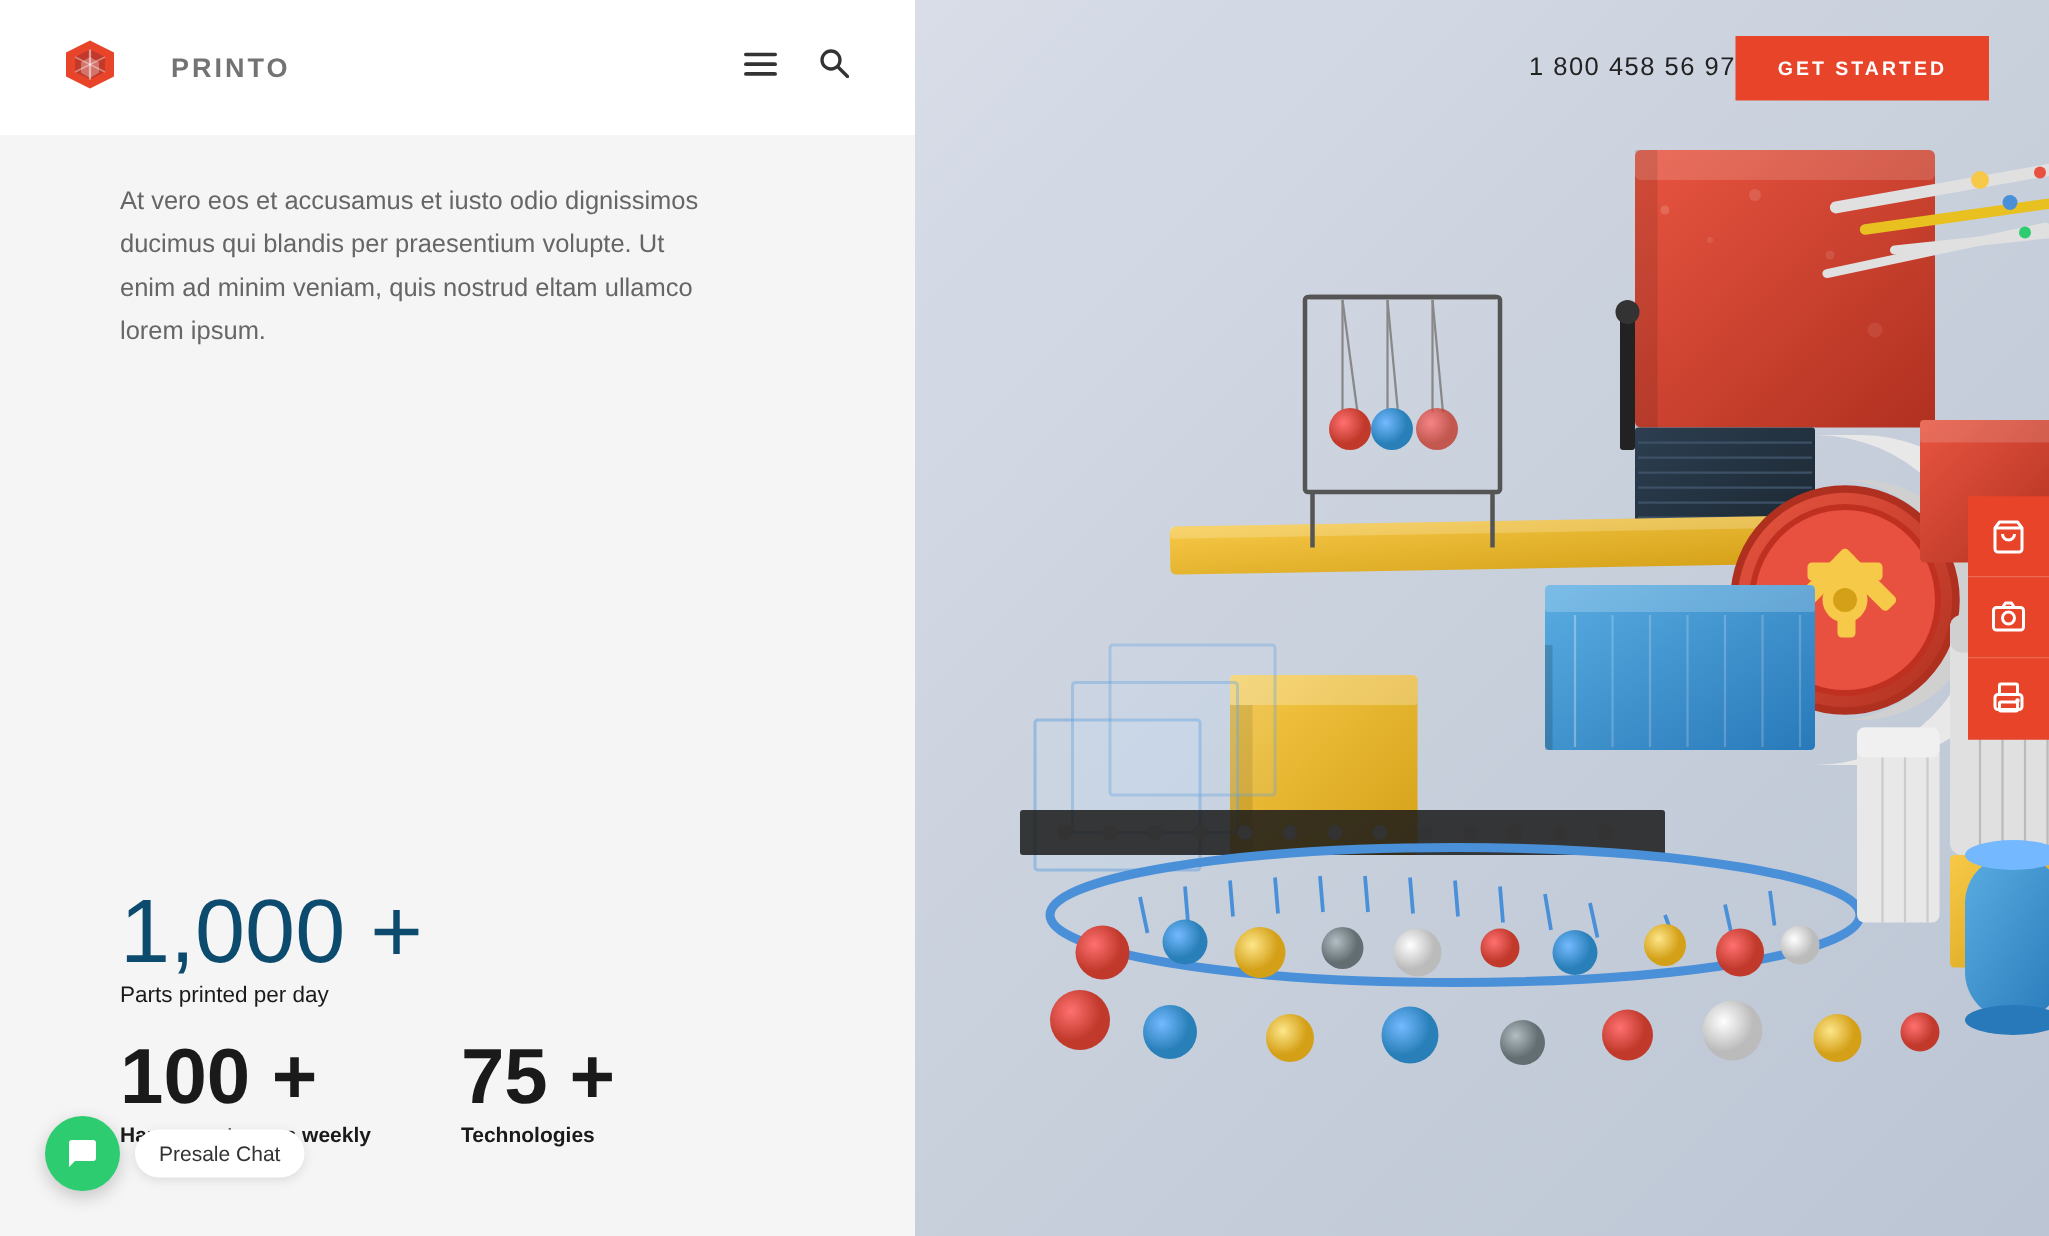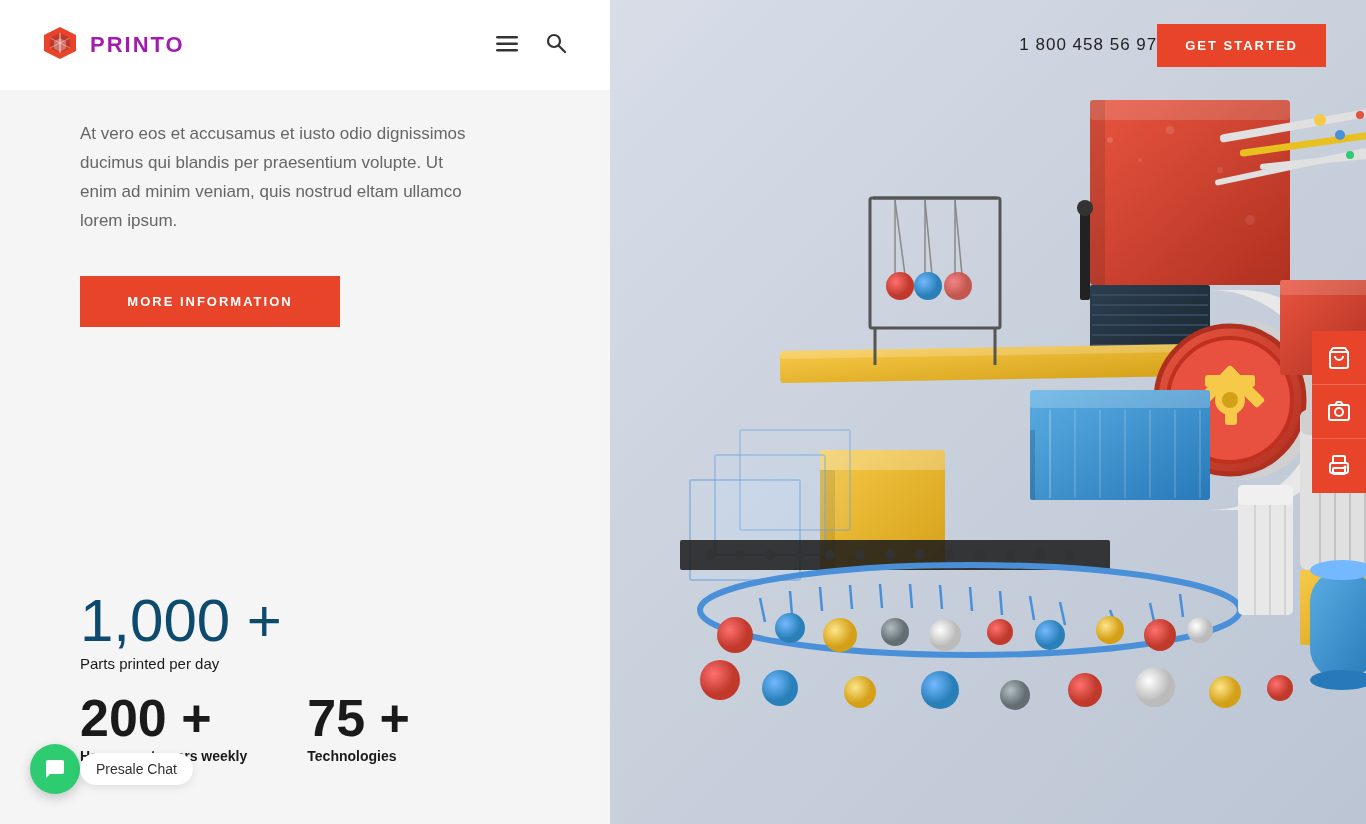--- a/index.html
+++ b/index.html
@@ -24,10 +24,11 @@
       flex: 1;
     }
     .logo-text {
-      font-size: 22px;
+      font-size: 18px;
       font-weight: 800;
       letter-spacing: 2px;
-      color: #a21caf;
+      color: #737373;
+      margin-left: 24px;
     }
     .header-icons {
       display: flex;

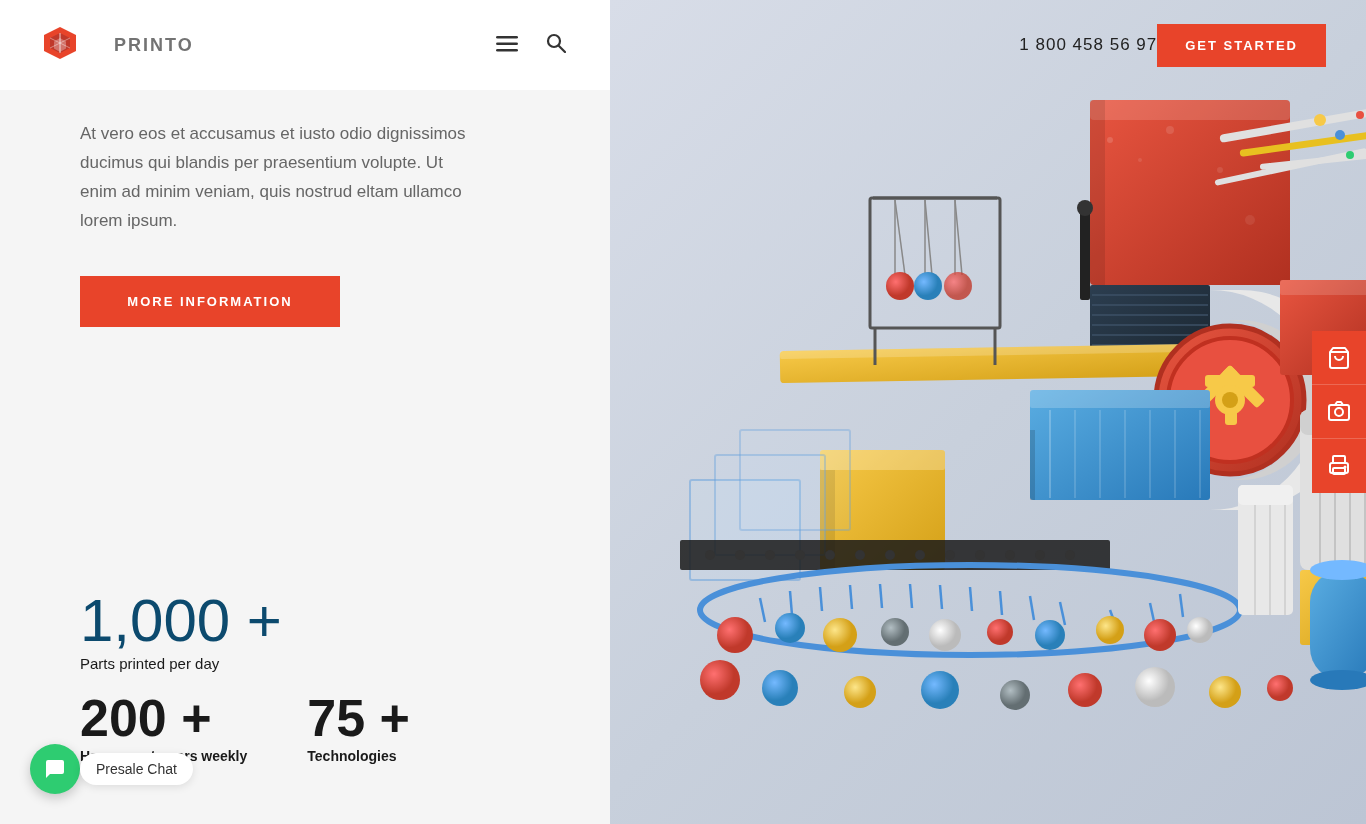--- a/index.html
+++ b/index.html
@@ -295,7 +295,6 @@
 
   <div class="left-panel">
     <p class="hero-description">At vero eos et accusamus et iusto odio dignissimos ducimus qui blandis per praesentium volupte. Ut enim ad minim veniam, quis nostrud eltam ullamco lorem ipsum.</p>
-    <button class="more-info-btn">MORE INFORMATION</button>
 
     <div class="stats-section">
       <div class="stat-primary">

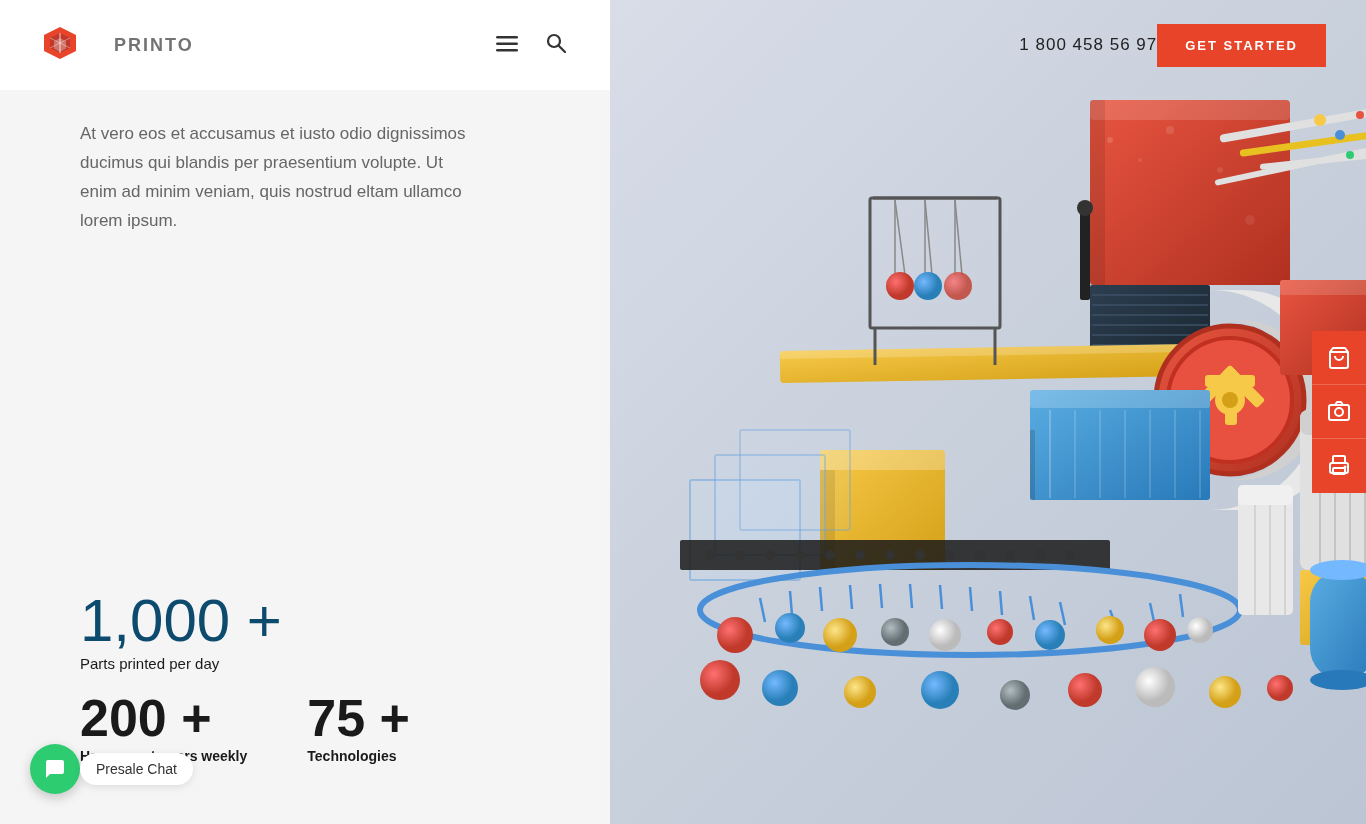--- a/index.html
+++ b/index.html
@@ -303,7 +303,7 @@
       <div class="stat-label">Parts printed per day</div>
       <div class="stats-row">
         <div class="stat-item">
-          <div class="stat-num">200 +</div>
+          <div class="stat-num">100 +</div>
           <div class="stat-item-label">Happy customers weekly</div>
         </div>
         <div class="stat-item">

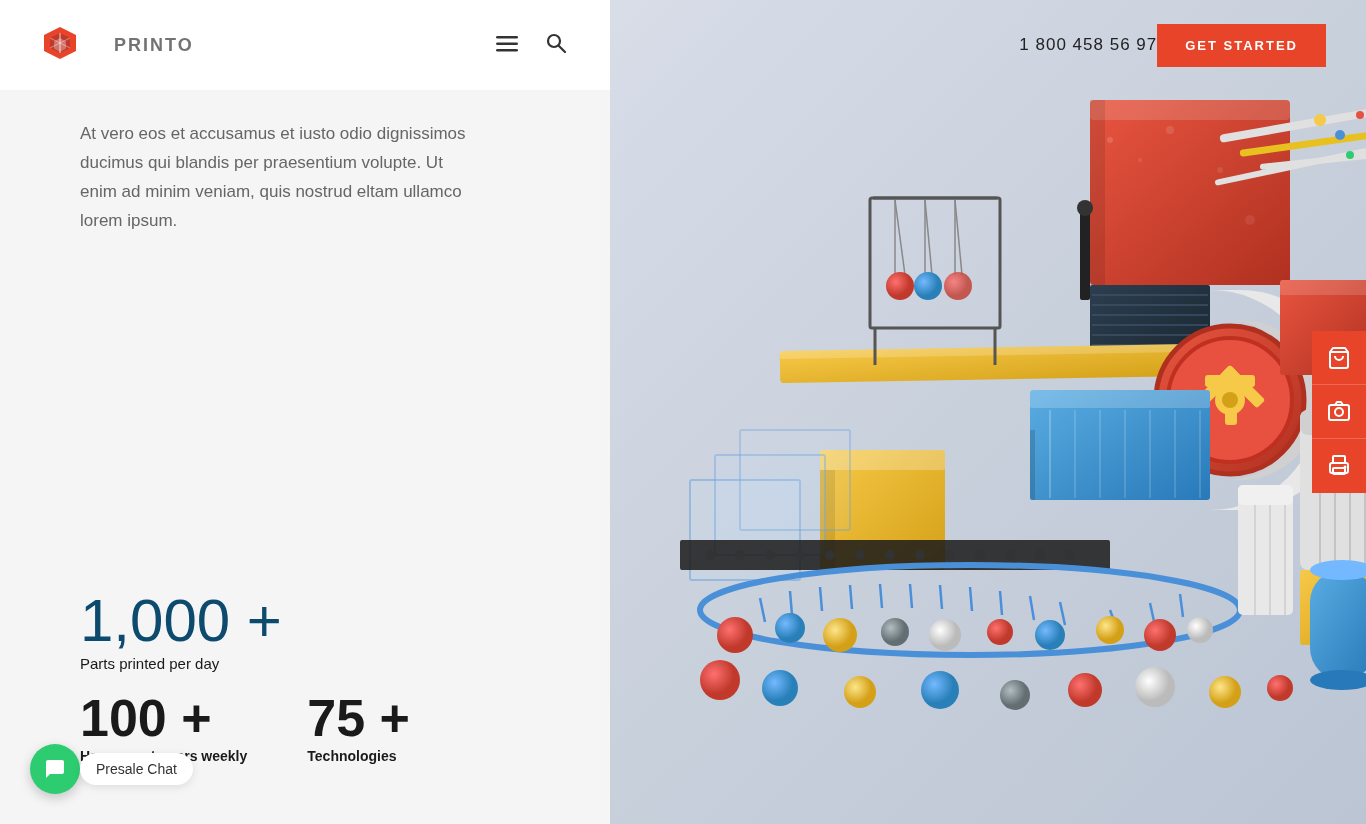--- a/index.html
+++ b/index.html
@@ -223,6 +223,7 @@
       left: 30px;
       display: flex;
       align-items: center;
+      gap: 10px;
       z-index: 30;
     }
     .chat-btn {

